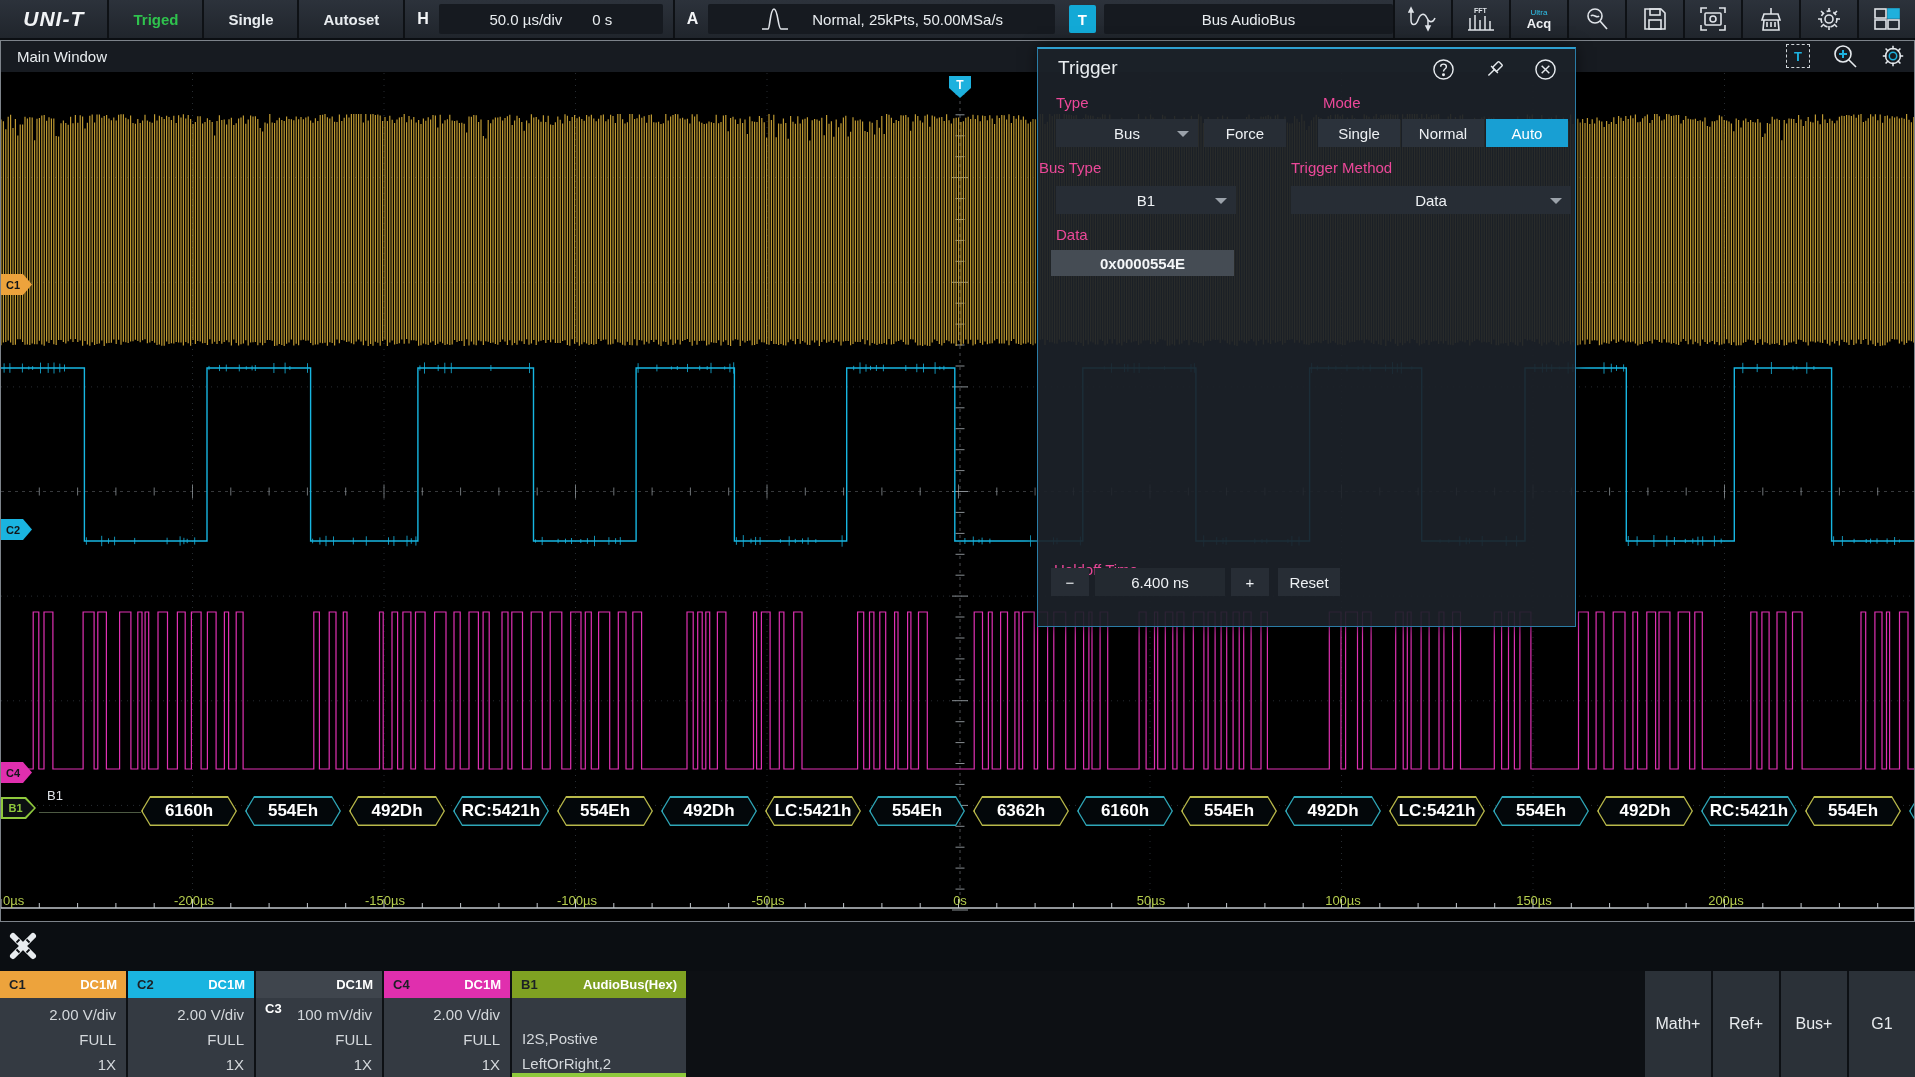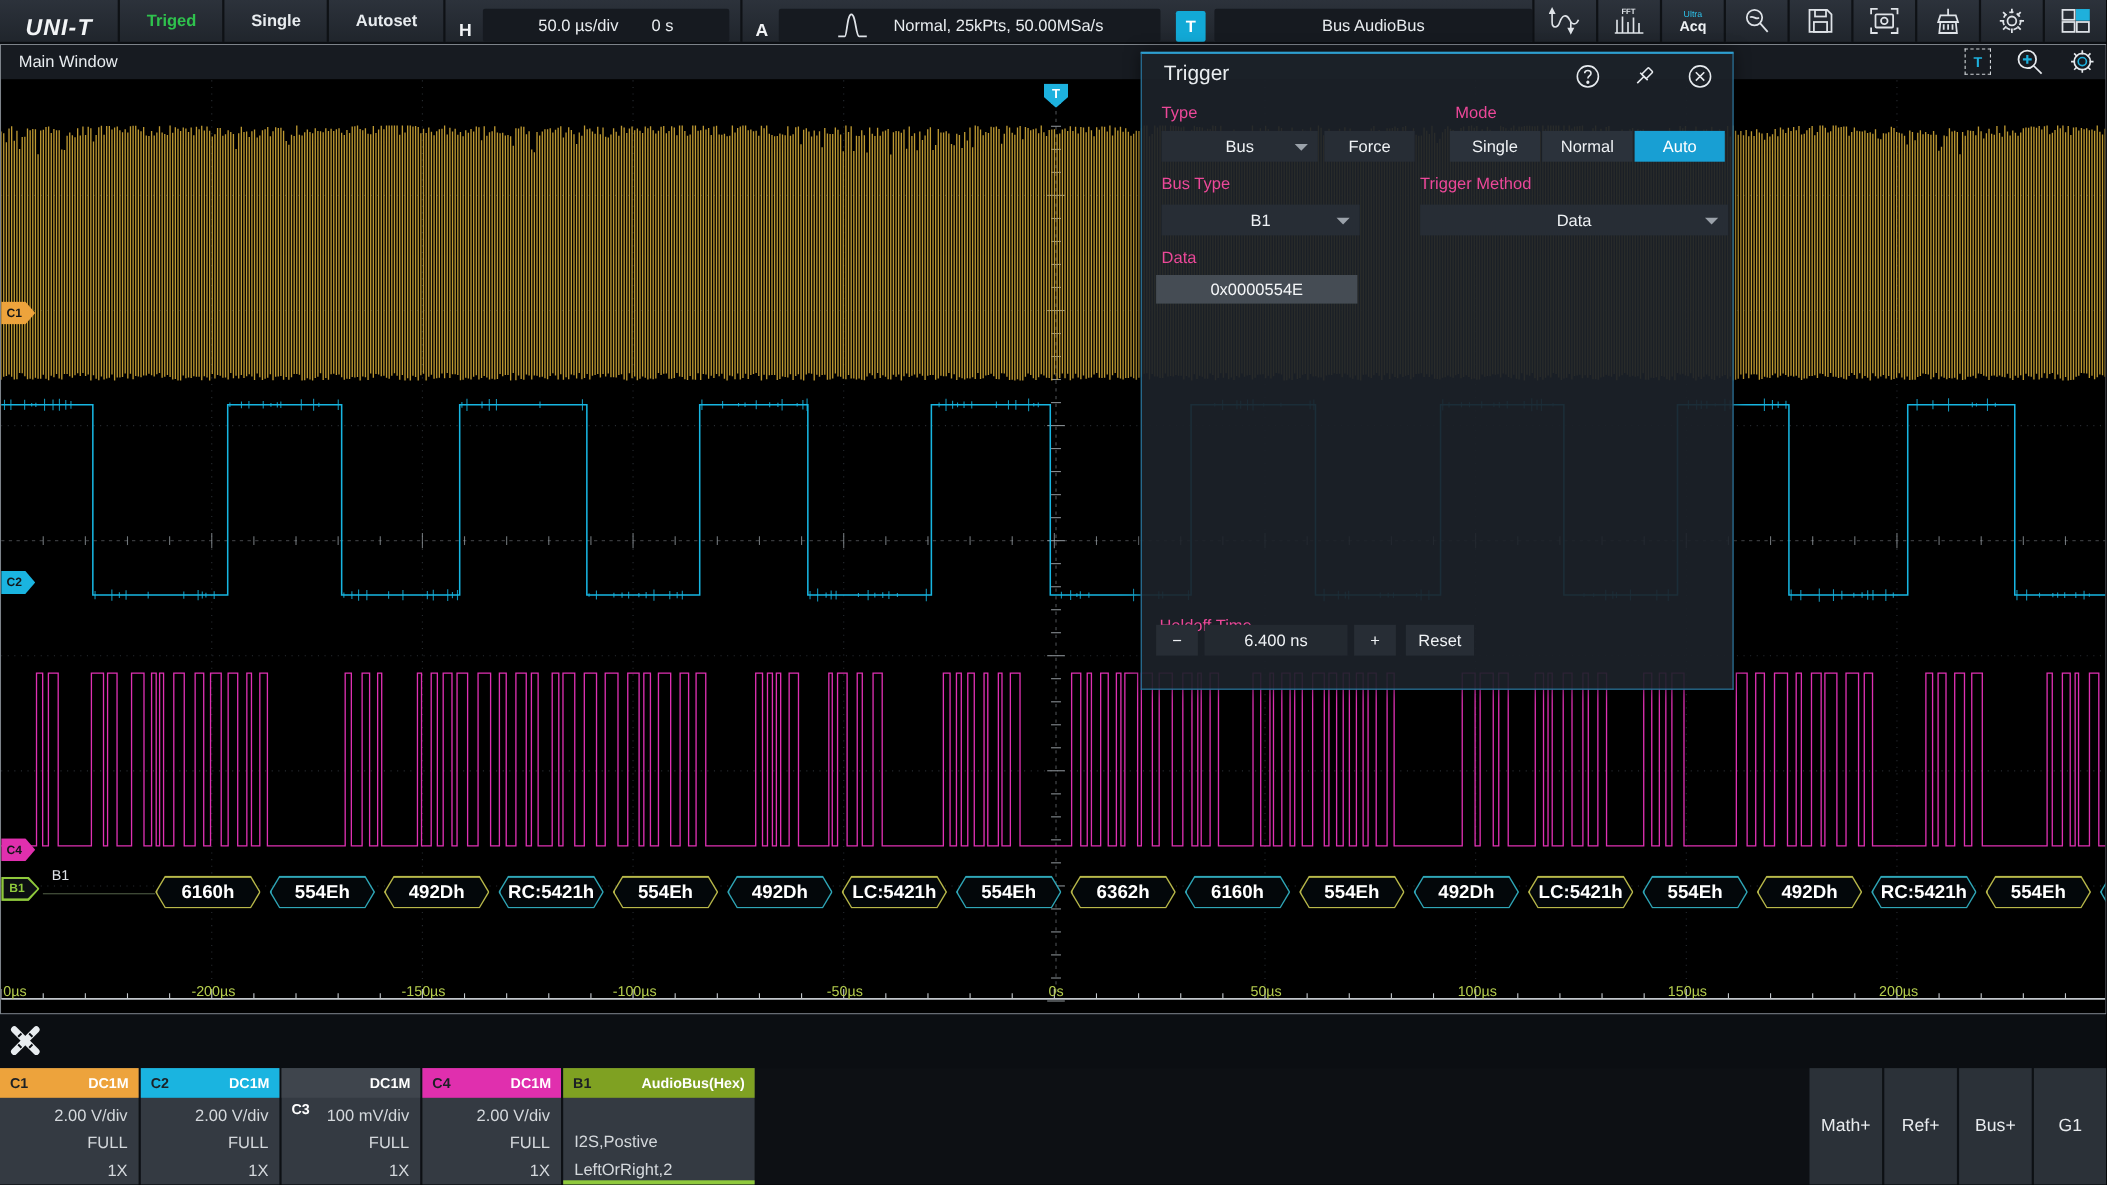--- a/index.html
+++ b/index.html
@@ -9,7 +9,7 @@
 
   
   .toolbar { position:absolute; top:0; left:0; width:1915px; height:38px;
-    background:linear-gradient(#2c323b,#20252c); display:flex; align-items:flex-end; }
+    background:linear-gradient(#2c323b,#20252c); display:flex; align-items:center; }
   .tb-sep { width:2px; height:38px; background:#0e1115; flex:0 0 auto; }
   .tb-logo { width:112px; text-align:center; color:#f2f4f6; font-size:21px; font-weight:800;
     letter-spacing:1px; font-style:italic; }

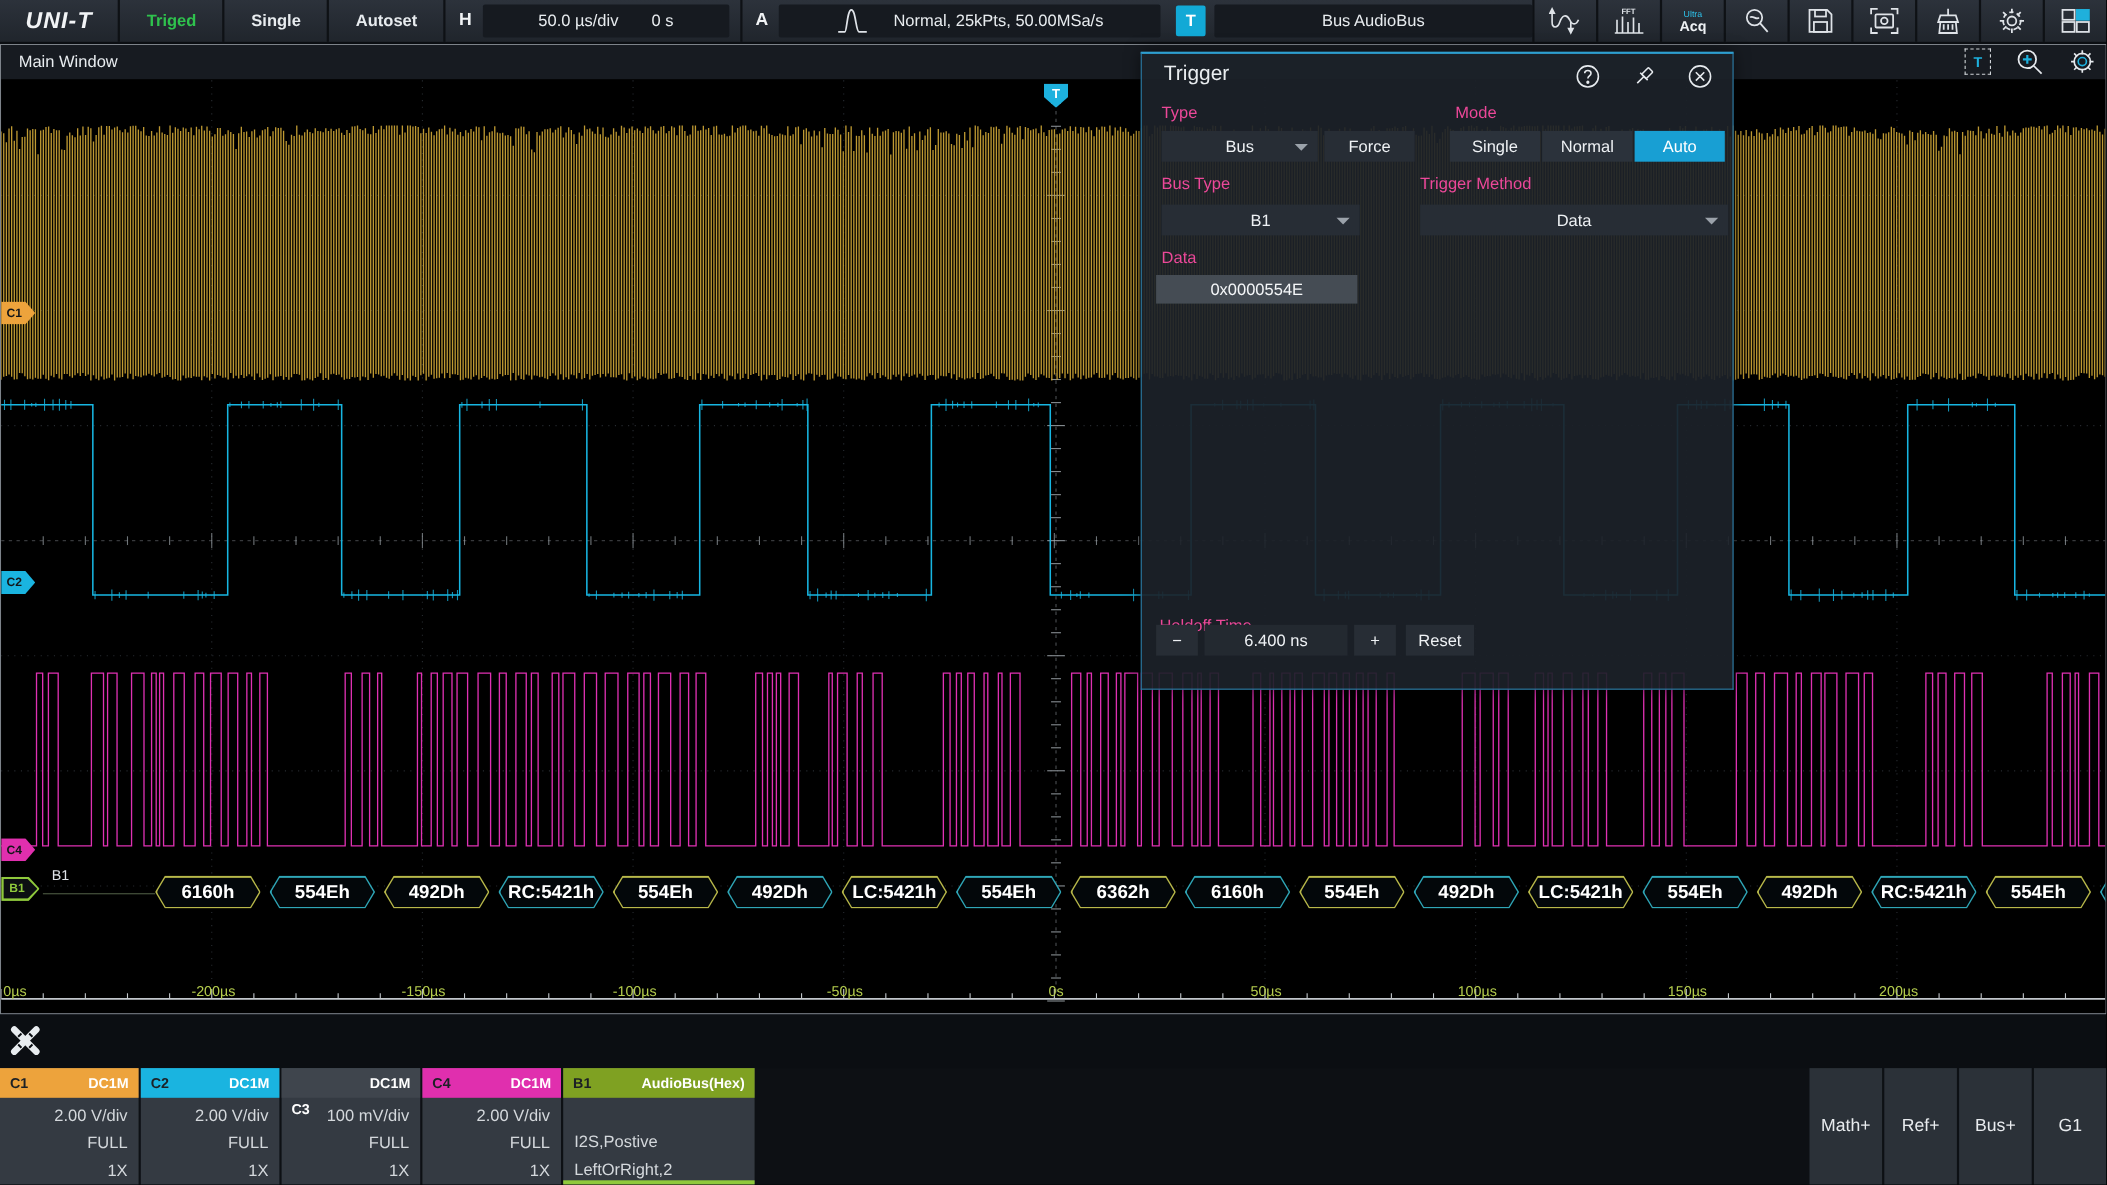--- a/index.html
+++ b/index.html
@@ -545,7 +545,7 @@
       <div class="seg-btn active">Auto</div>
     </div>
 
-    <div class="dlg-label" style="left:18px; top:110px;">Bus Type</div>
+    <div class="dlg-label" style="left:1px; top:110px;">Bus Type</div>
     <div class="dlg-ctl dlg-dd" style="left:18px; top:137px; width:180px;">
       <span>B1</span>
       <div class="dlg-caret"></div>

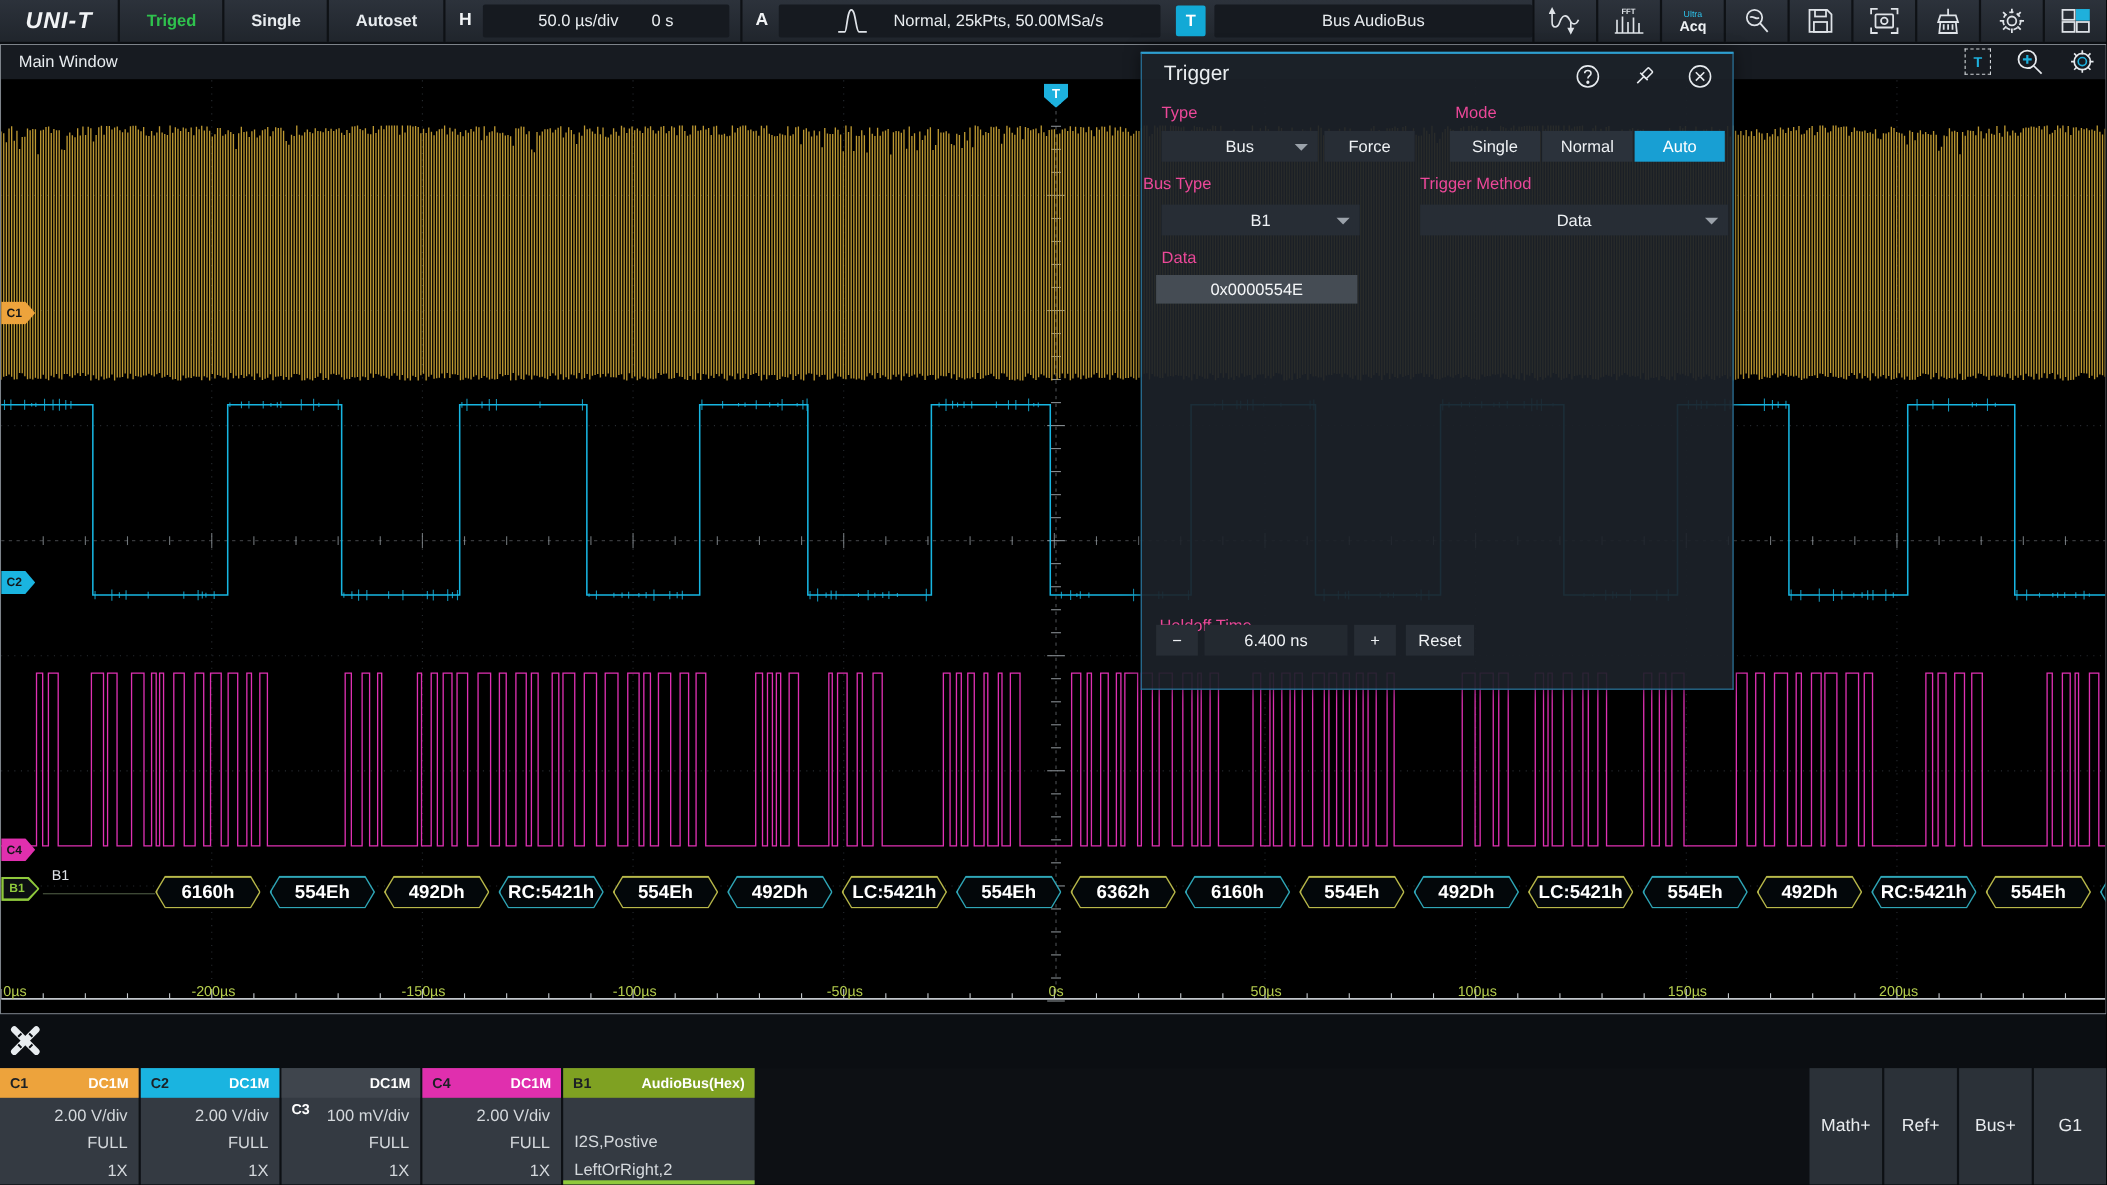--- a/index.html
+++ b/index.html
@@ -558,7 +558,7 @@
     </div>
 
     <div class="dlg-label" style="left:18px; top:177px;">Data</div>
-    <div class="dlg-input" style="left:13px; top:201px; width:183px;">0x0000554E</div>
+    <div class="dlg-input" style="left:13px; top:201px; width:183px;font-weight:bold;">0x0000554E</div>
 
     <div class="dlg-label" style="left:16px; top:472px;margin-top:40px;">Holdoff Time</div>
     <div class="dlg-ctl dlg-btn" style="left:13px; top:519px; width:38px;">−</div>

